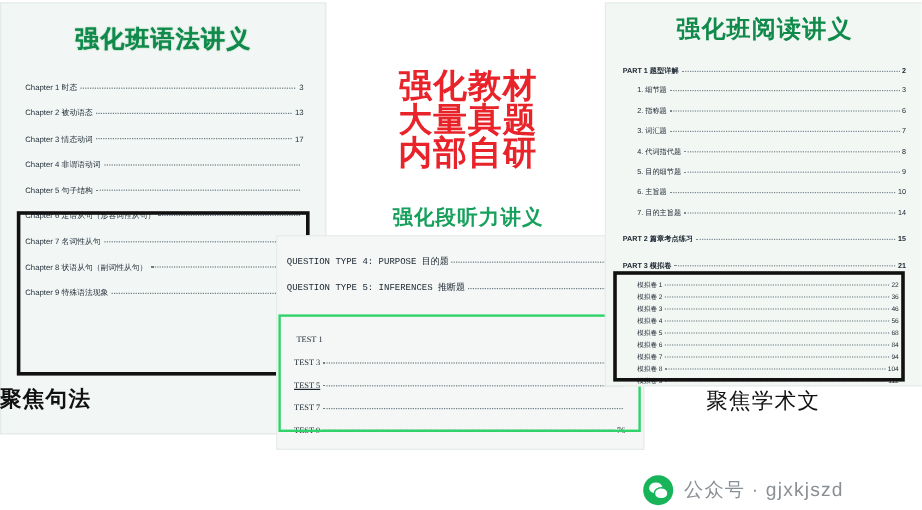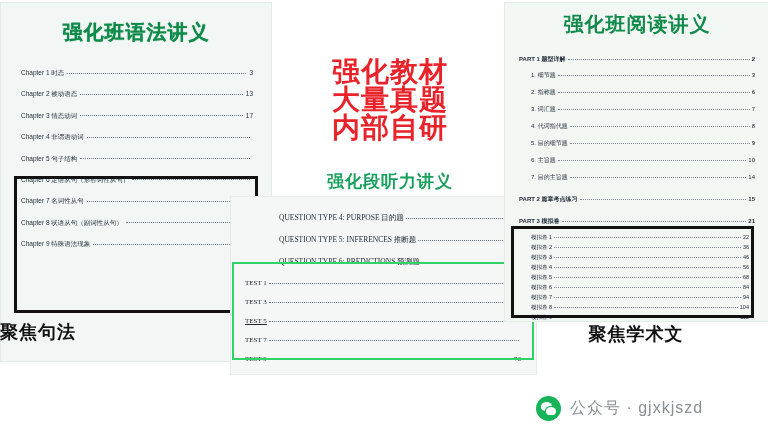--- a/index.html
+++ b/index.html
@@ -69,8 +69,7 @@
   .qtype{
     position:absolute;left:8px;font-size:7.5px;color:#1a2530;
     white-space:nowrap;display:flex;align-items:baseline;width:290px;
-    font-family:Liberation Serif, serif;
-    margin-left:40px;
+    font-family:Liberation Mono, monospace;
   }
   .qtype .dots{flex:1 1 auto;margin:0 2px;border-bottom:1px dotted #6c7a83;height:1px;position:relative;top:-1.5px;}
   .test-row{

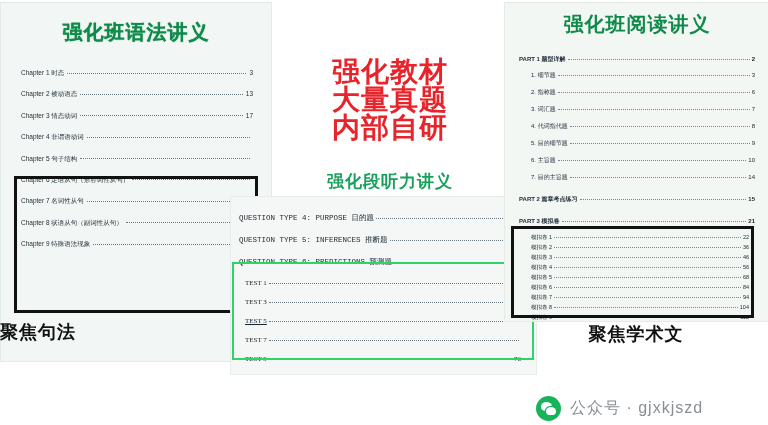--- a/index.html
+++ b/index.html
@@ -218,11 +218,6 @@
       <span class="dots"></span>
       <span></span>
     </div>
-    <div class="qtype" style="top:60px;">
-      <span>QUESTION TYPE 6: PREDICTIONS  预测题</span>
-      <span class="dots"></span>
-      <span></span>
-    </div>
 
     <div class="test-row" style="top:82px;">
       <span>TEST 1</span>

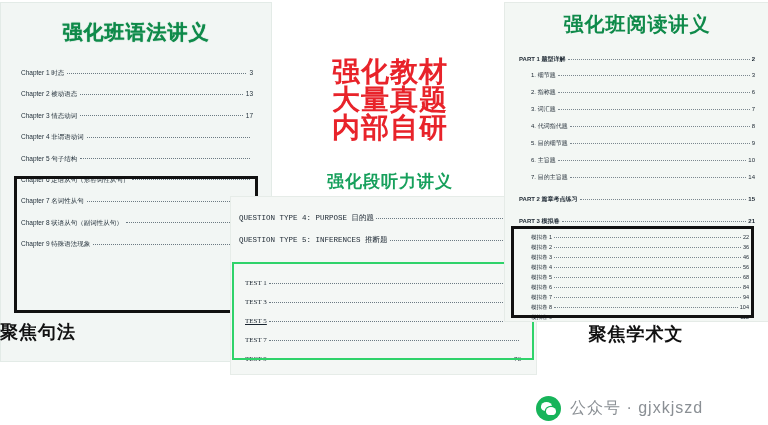--- a/index.html
+++ b/index.html
@@ -219,7 +219,7 @@
       <span></span>
     </div>
 
-    <div class="test-row" style="top:82px;">
+    <div class="test-row" style="top:82px;flex-direction:column;">
       <span>TEST 1</span>
       <span class="dots"></span>
       <span></span>

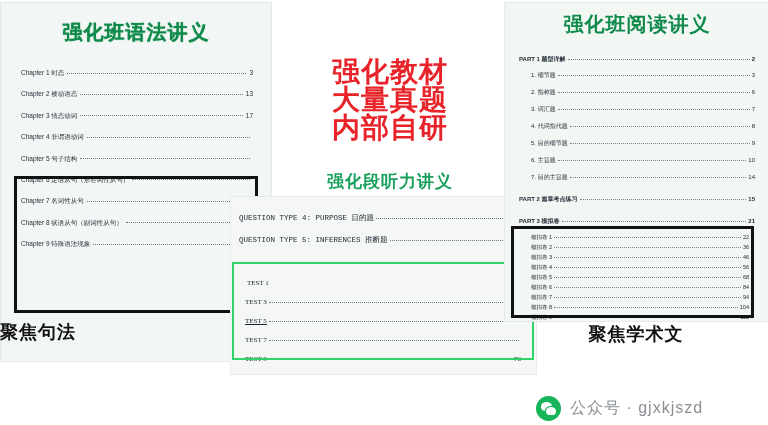--- a/index.html
+++ b/index.html
@@ -117,7 +117,7 @@
   }
   .cap-right{
     position:absolute;left:504px;top:322px;width:264px;text-align:center;
-    font-size:18px;font-weight:bold;color:#111;letter-spacing:1px;
+    font-size:18px;font-weight:normal;color:#111;letter-spacing:1px;
   }
 
   

